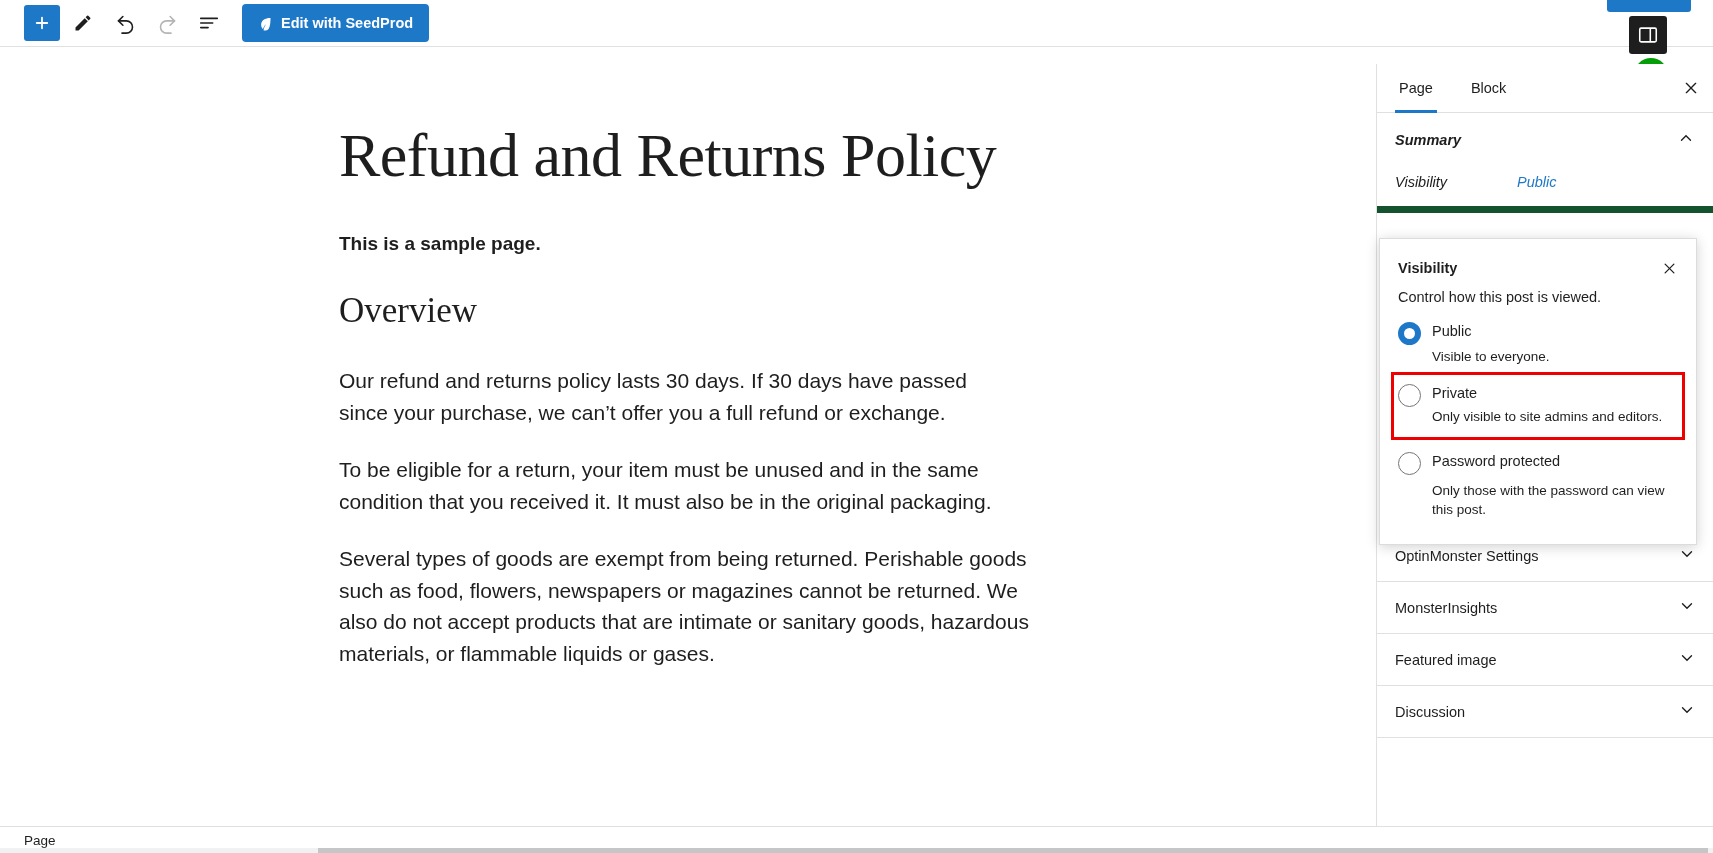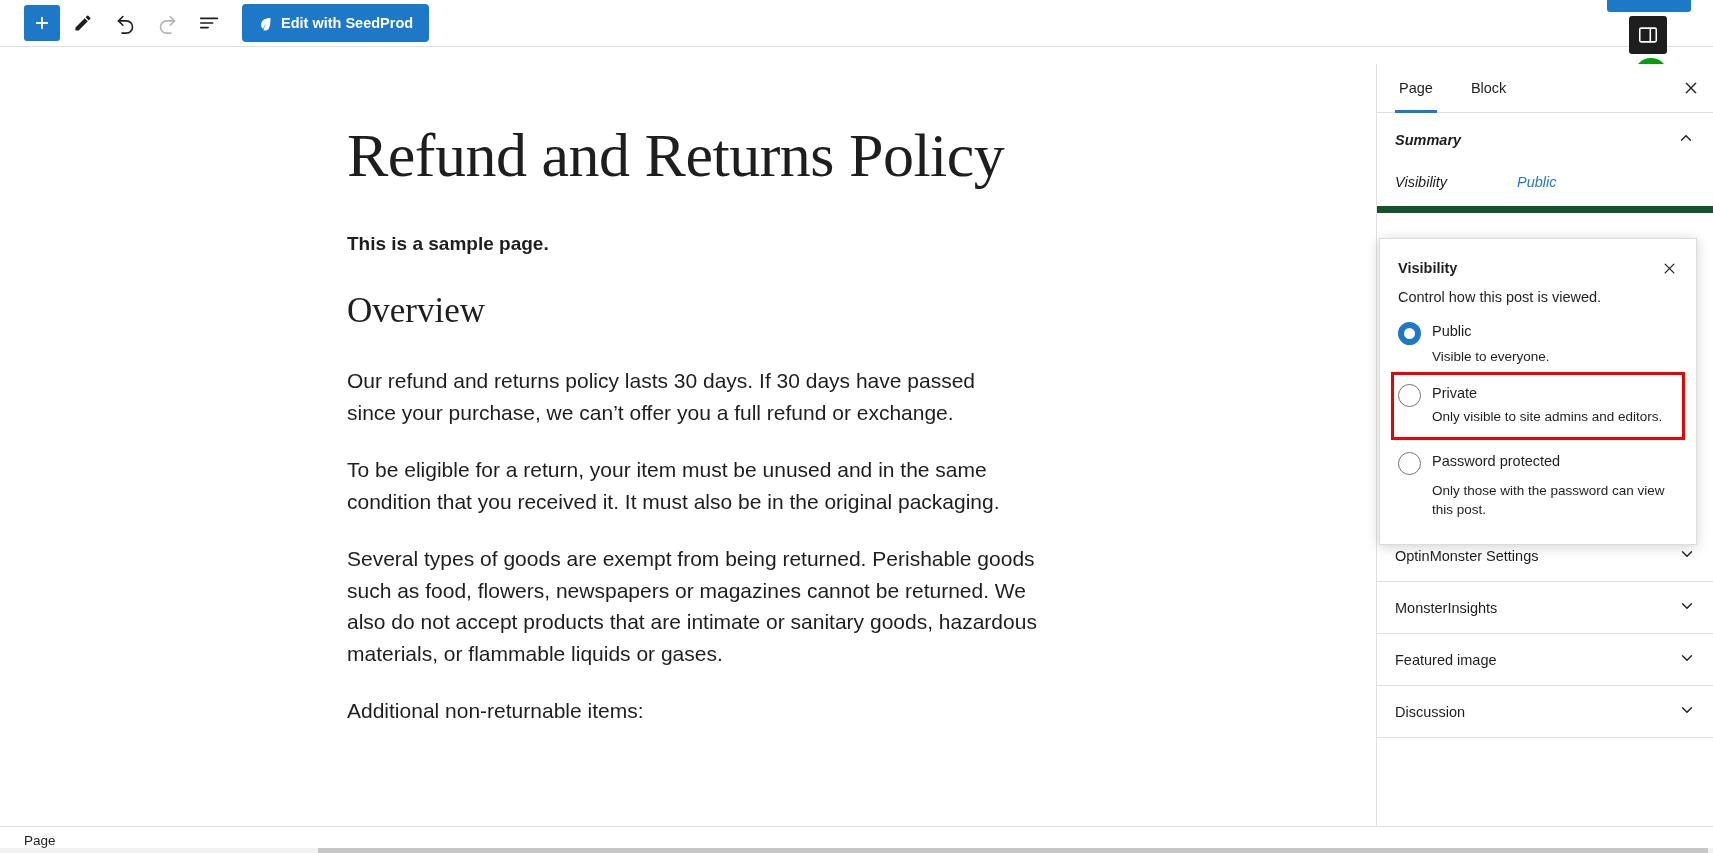--- a/index.html
+++ b/index.html
@@ -88,7 +88,7 @@
   
   .canvas {
     position: absolute;
-    top: 64px; left: 12px;
+    top: 64px; left: 4px;
     width: 1375px; height: 763px;
     background: #fff;
     overflow: hidden;

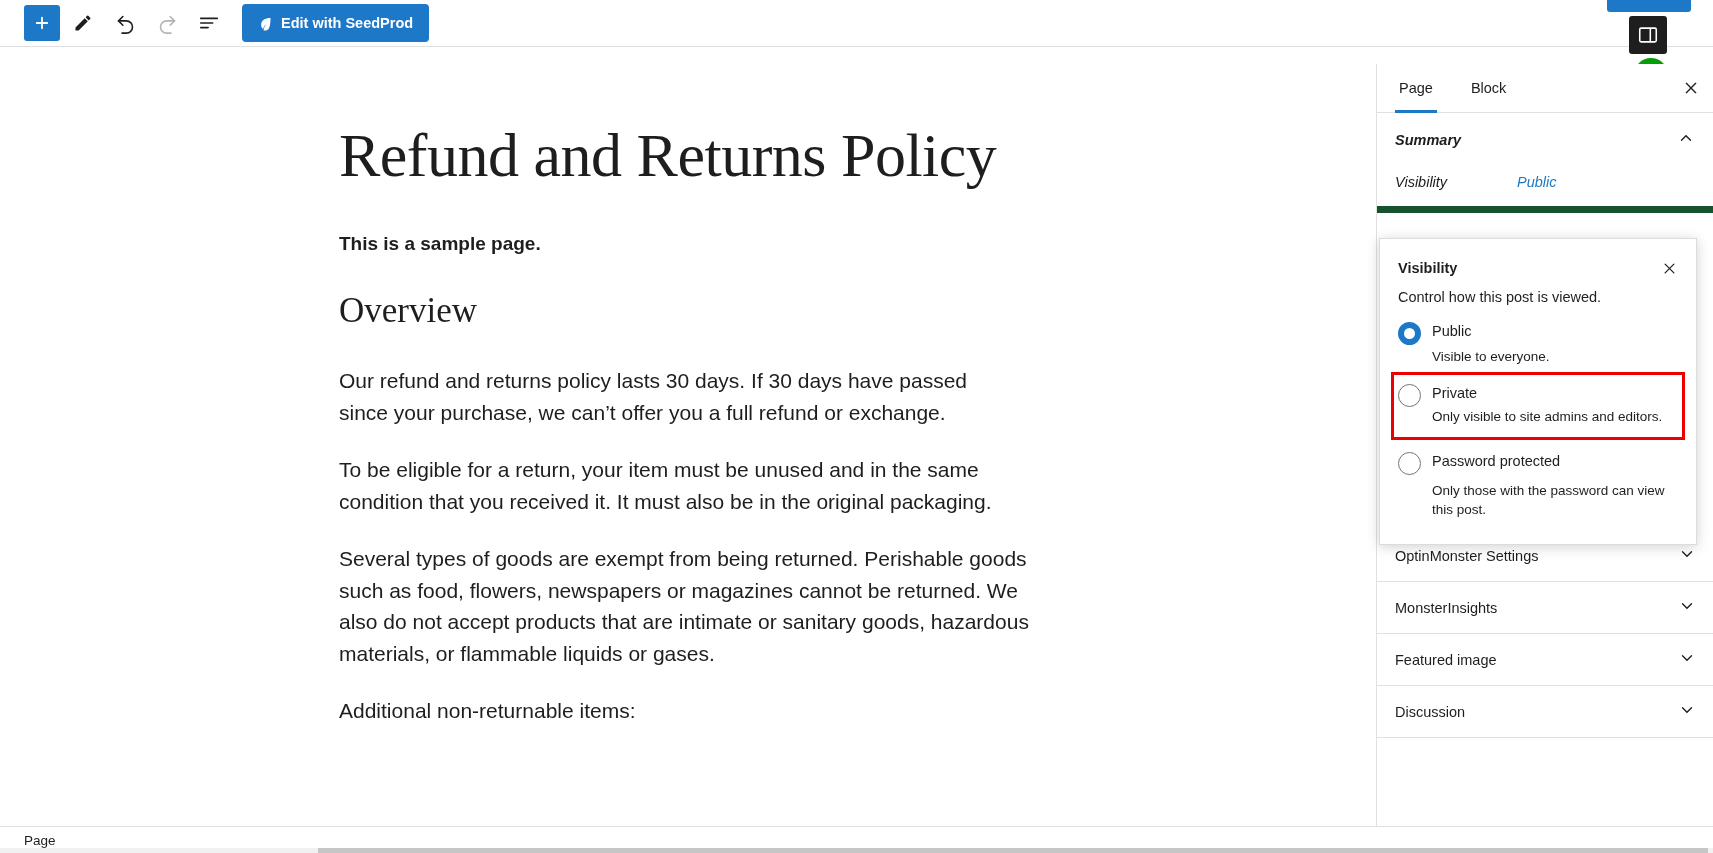--- a/index.html
+++ b/index.html
@@ -373,7 +373,6 @@
     <p class="para">Our refund and returns policy lasts 30 days. If 30 days have passed since your purchase, we can’t offer you a full refund or exchange.</p>
     <p class="para">To be eligible for a return, your item must be unused and in the same condition that you received it. It must also be in the original packaging.</p>
     <p class="para wide">Several types of goods are exempt from being returned. Perishable goods such as food, flowers, newspapers or magazines cannot be returned. We also do not accept products that are intimate or sanitary goods, hazardous materials, or flammable liquids or gases.</p>
-    <p class="para">Additional non-returnable items:</p>
   </div>
 </div>
 

